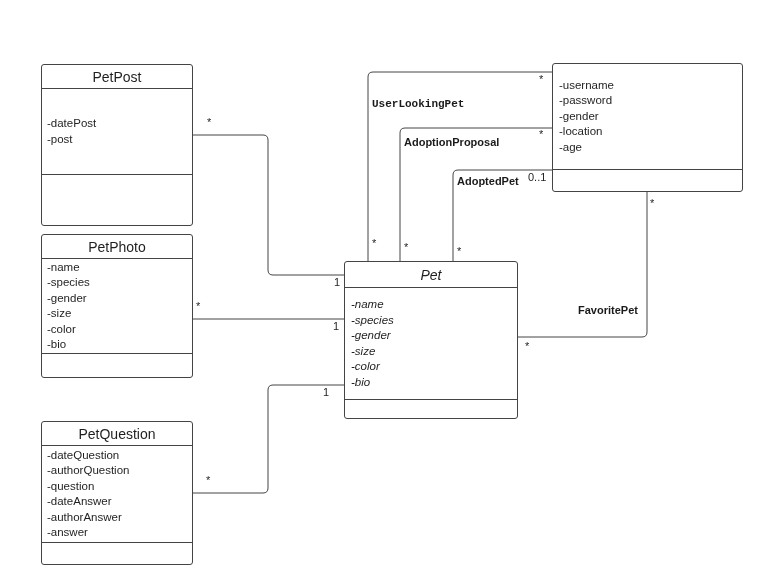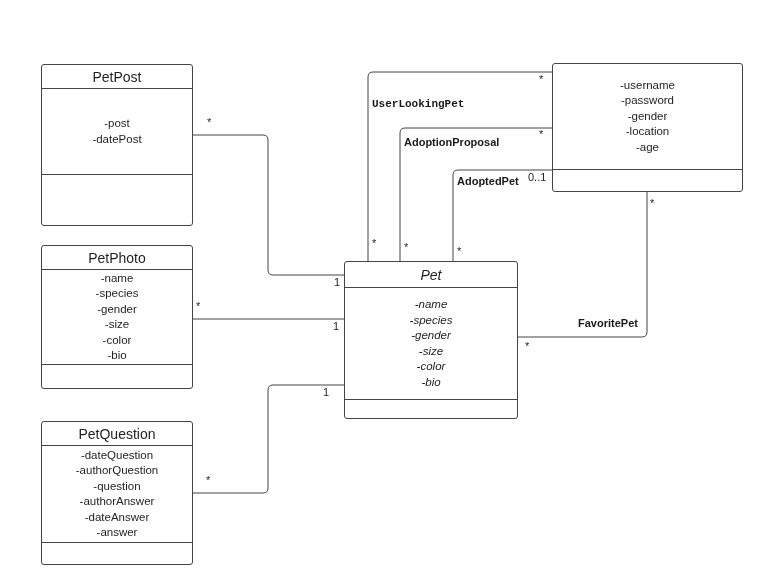--- a/index.html
+++ b/index.html
@@ -18,7 +18,7 @@
   .uml-attrs{
     flex:1 1 auto;border-bottom:1px solid #444444;padding:0 5px;box-sizing:border-box;
     display:flex;flex-direction:column;justify-content:center;
-    font-size:11.5px;line-height:15.5px;color:#1f1f1f;text-align:center;
+    font-size:11.5px;line-height:15.5px;color:#1f1f1f;
   }
   .uml-attrs .attr{white-space:nowrap;}
   .uml-methods{flex:0 0 auto;box-sizing:border-box;}

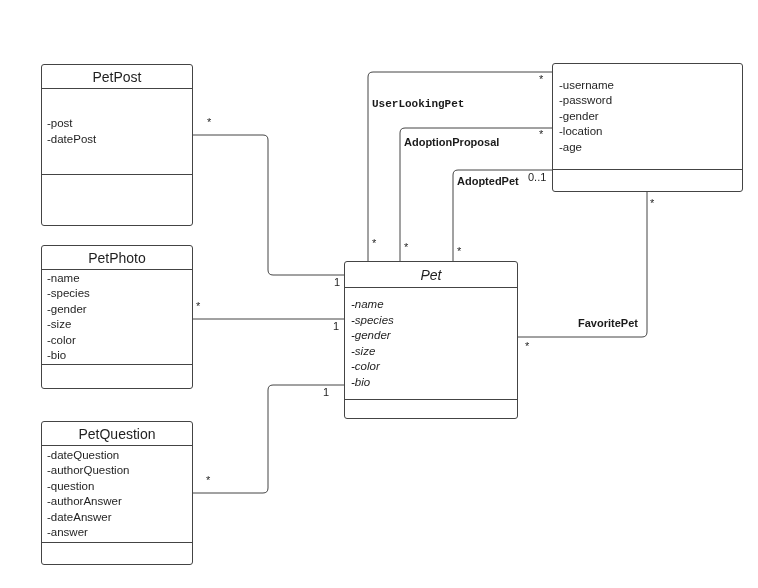--- a/index.html
+++ b/index.html
@@ -49,8 +49,8 @@
   <div class="uml-class" style="left:41px;top:64px;width:152px;height:162px;">
     <div class="uml-title" style="height:24px;">PetPost</div>
     <div class="uml-attrs">
+      <div class="attr">-datePost</div>
       <div class="attr">-post</div>
-      <div class="attr">-datePost</div>
     </div>
     <div class="uml-methods" style="height:50px;"></div>
   </div>

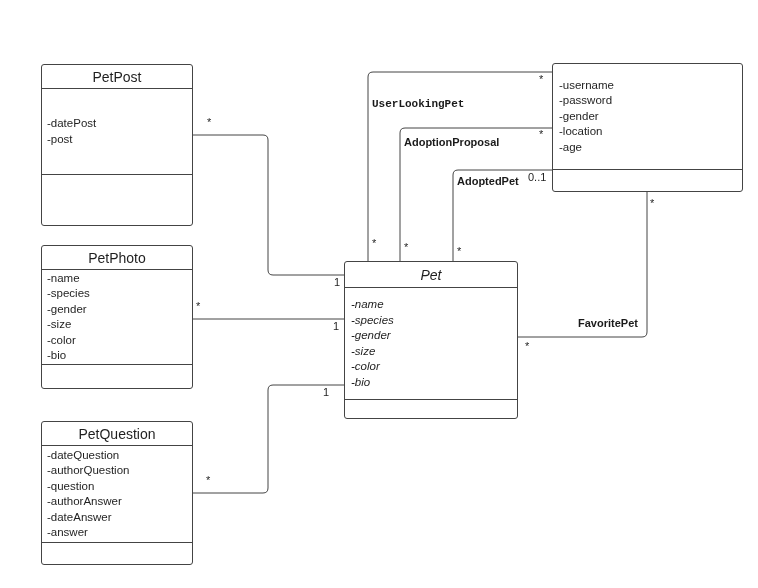--- a/index.html
+++ b/index.html
@@ -55,7 +55,7 @@
     <div class="uml-methods" style="height:50px;"></div>
   </div>
 
-  <div class="uml-class" style="left:41px;top:245px;width:152px;height:144px;">
+  <div class="uml-class" style="left:41px;top:234px;width:152px;height:144px;">
     <div class="uml-title" style="height:24px;">PetPhoto</div>
     <div class="uml-attrs">
       <div class="attr">-name</div>

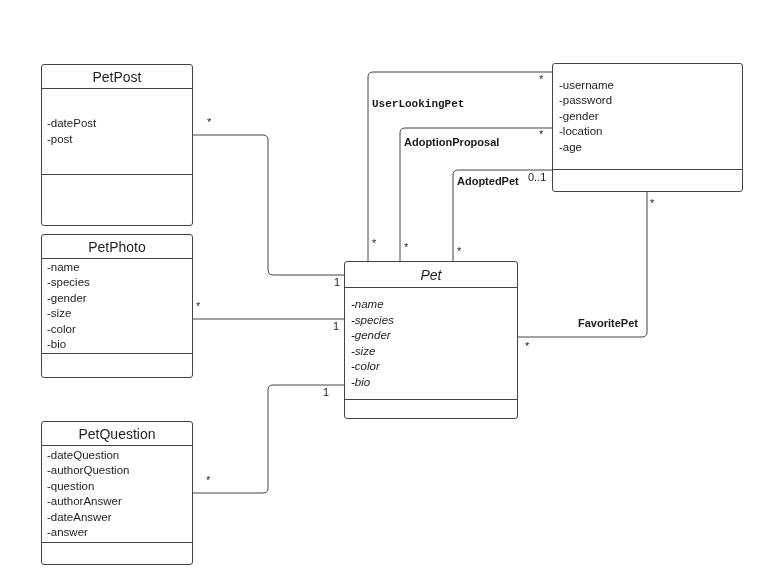--- a/index.html
+++ b/index.html
@@ -108,7 +108,7 @@
   <div class="assoc-label" style="left:372px;top:98px;font-family:Liberation Mono, monospace;">UserLookingPet</div>
   <div class="assoc-label" style="left:404px;top:136px;">AdoptionProposal</div>
   <div class="assoc-label" style="left:457px;top:175px;">AdoptedPet</div>
-  <div class="assoc-label" style="left:578px;top:317px;">FavoritePet</div>
+  <div class="assoc-label" style="left:578px;top:304px;">FavoritePet</div>
 
   <div class="mult-label" style="left:372px;top:238px;">*</div>
   <div class="mult-label" style="left:539px;top:74px;">*</div>

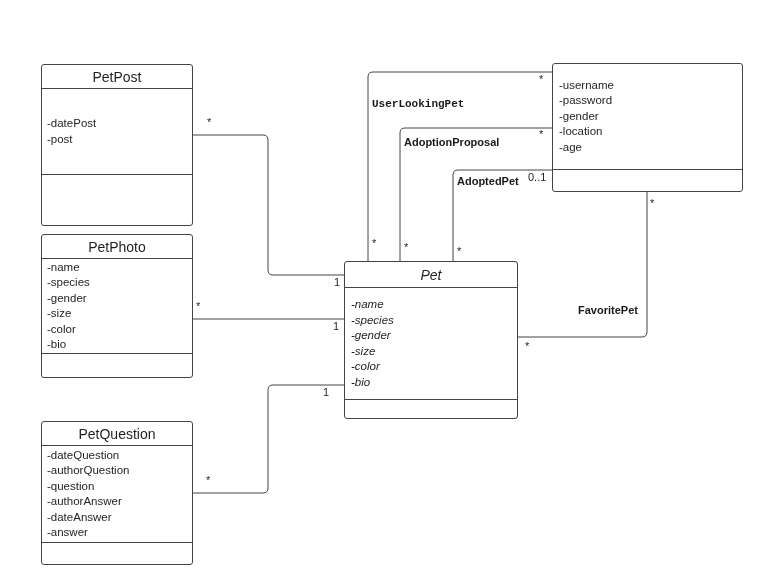--- a/index.html
+++ b/index.html
@@ -74,8 +74,8 @@
       <div class="attr">-dateQuestion</div>
       <div class="attr">-authorQuestion</div>
       <div class="attr">-question</div>
+      <div class="attr">-dateAnswer</div>
       <div class="attr">-authorAnswer</div>
-      <div class="attr">-dateAnswer</div>
       <div class="attr">-answer</div>
     </div>
     <div class="uml-methods" style="height:21px;"></div>

